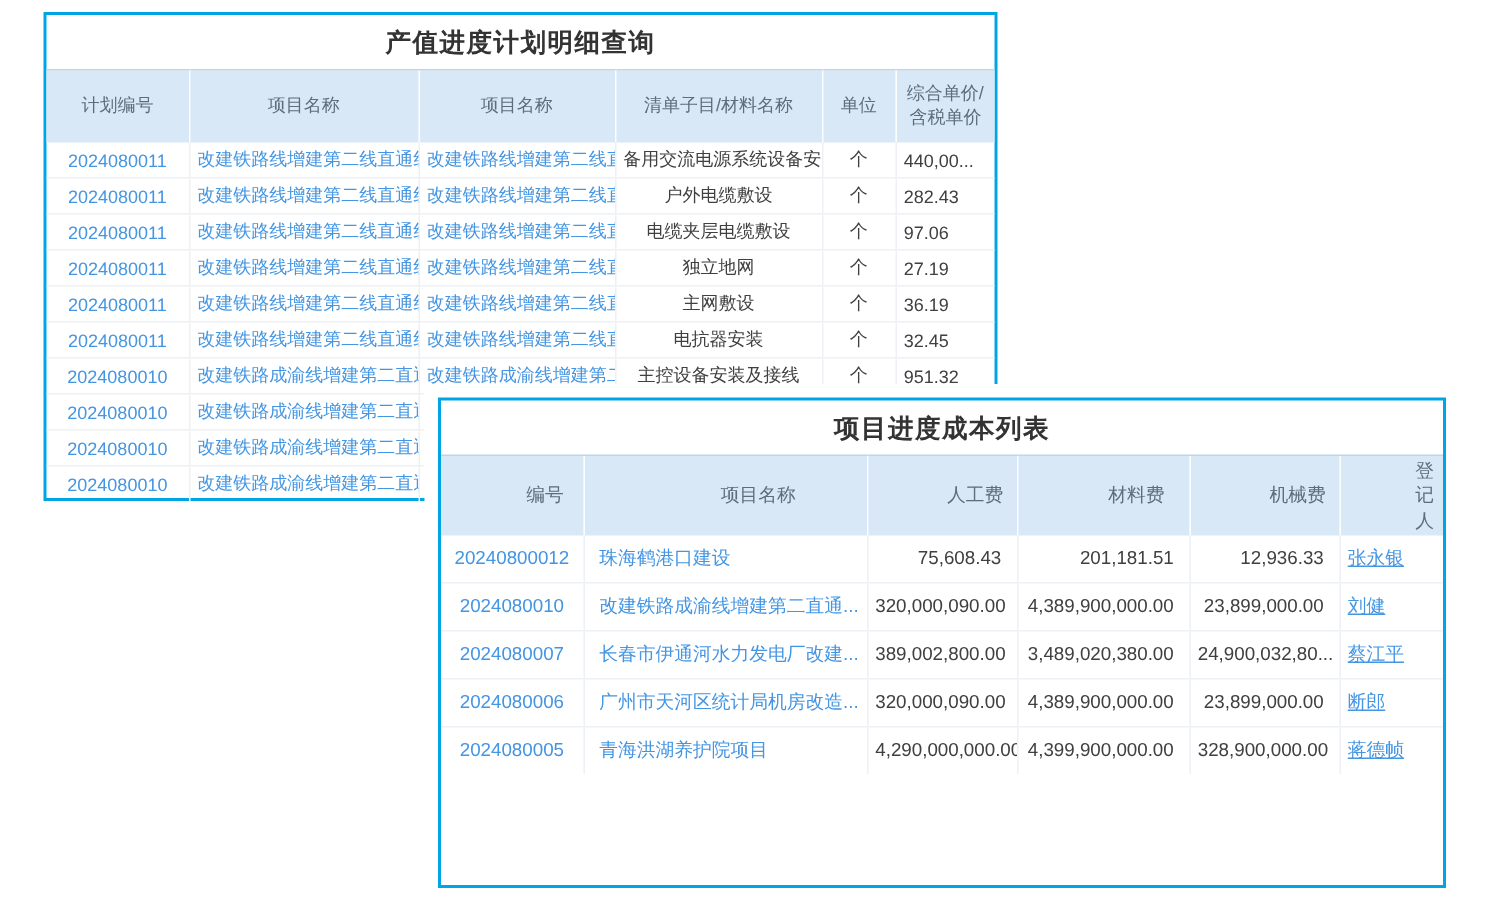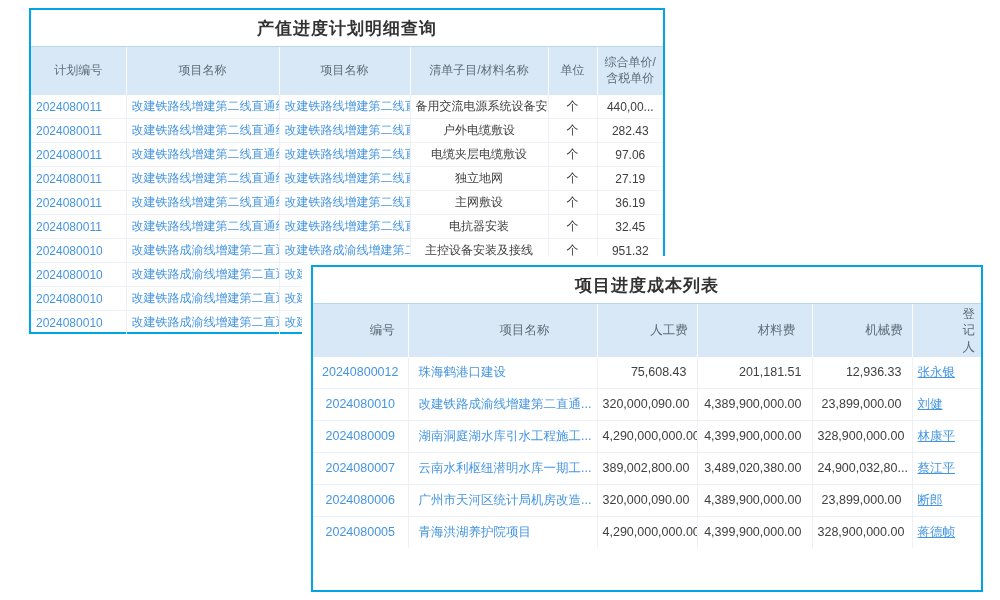--- a/index.html
+++ b/index.html
@@ -24,7 +24,7 @@
   
   #t1 thead th{height:44px;}
   #t1 td{height:23px;}
-  #t1 td:nth-child(1){text-align:left;}
+  #t1 td:nth-child(1){text-align:center;}
   #t1 td:nth-child(2),#t1 td:nth-child(3){text-align:left;}
   #t1 td:nth-child(4),#t1 td:nth-child(5){text-align:center;}
   #t1 td:nth-child(6){text-align:center;}

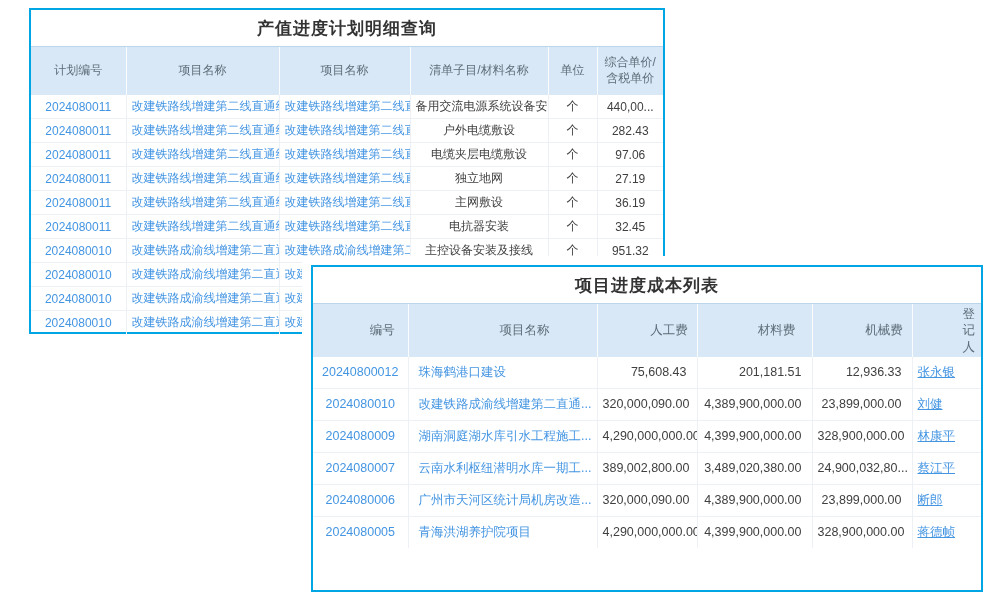--- a/index.html
+++ b/index.html
@@ -27,7 +27,7 @@
   #t1 td:nth-child(1){text-align:center;}
   #t1 td:nth-child(2),#t1 td:nth-child(3){text-align:left;}
   #t1 td:nth-child(4),#t1 td:nth-child(5){text-align:center;}
-  #t1 td:nth-child(6){text-align:center;}
+  #t1 td:nth-child(6){text-align:left;}
   
   #t2 thead th{height:26px;font-size:12.5px;padding-left:48px;}
   #t2 td{height:31px;font-size:12.5px;}

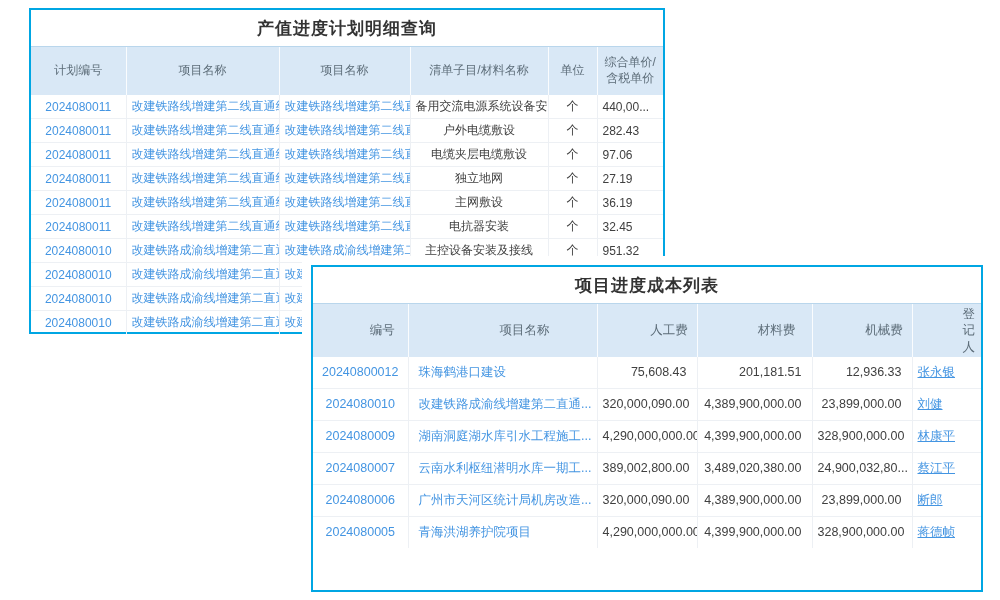--- a/index.html
+++ b/index.html
@@ -6,7 +6,7 @@
     font-family:"Liberation Sans","DejaVu Sans",sans-serif;}
   .card{position:absolute;background:#fff;border:2px solid var(--border,#00a6e3);box-sizing:content-box;}
   #card1{left:29px;top:8px;width:632px;height:322px;}
-  #card2{left:311px;top:265px;width:668px;height:323px;box-shadow:0 0 0 9px #ffffff;}
+  #card2{left:292px;top:265px;width:668px;height:323px;box-shadow:0 0 0 9px #ffffff;}
   .title{height:36px;display:flex;align-items:center;justify-content:center;
     font-size:17px;font-weight:bold;color:var(--title_text,#333);letter-spacing:1px;}
   #card2 .title{height:36px;}

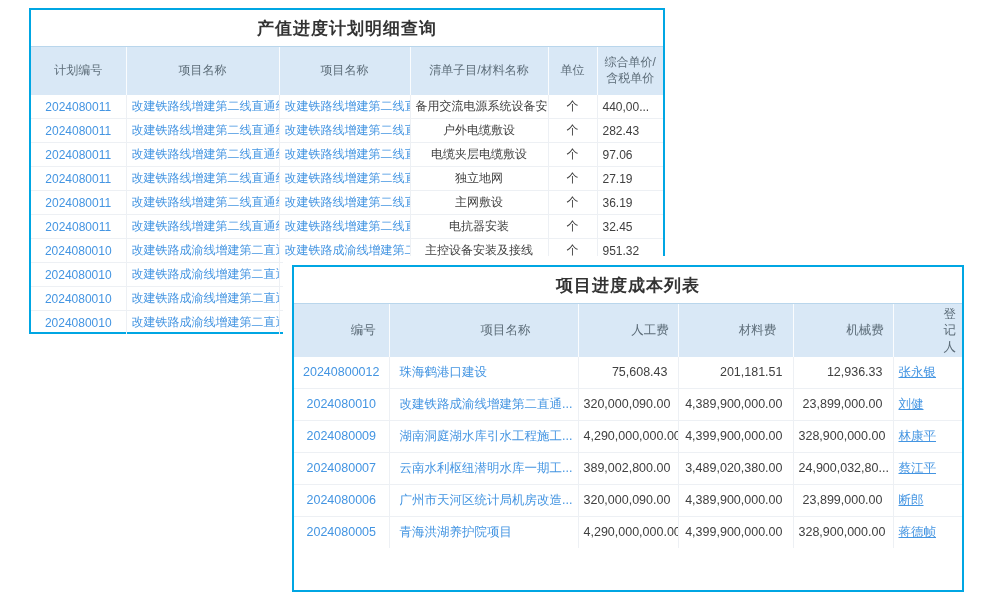--- a/index.html
+++ b/index.html
@@ -184,14 +184,6 @@
           <td class="link">刘健</td>
         </tr>
         <tr>
-          <td class="link">2024080009</td>
-          <td class="link">湖南洞庭湖水库引水工程施工...</td>
-          <td>4,290,000,000.00</td>
-          <td>4,399,900,000.00</td>
-          <td>328,900,000.00</td>
-          <td class="link">林康平</td>
-        </tr>
-        <tr>
           <td class="link">2024080007</td>
           <td class="link">云南水利枢纽潜明水库一期工...</td>
           <td>389,002,800.00</td>

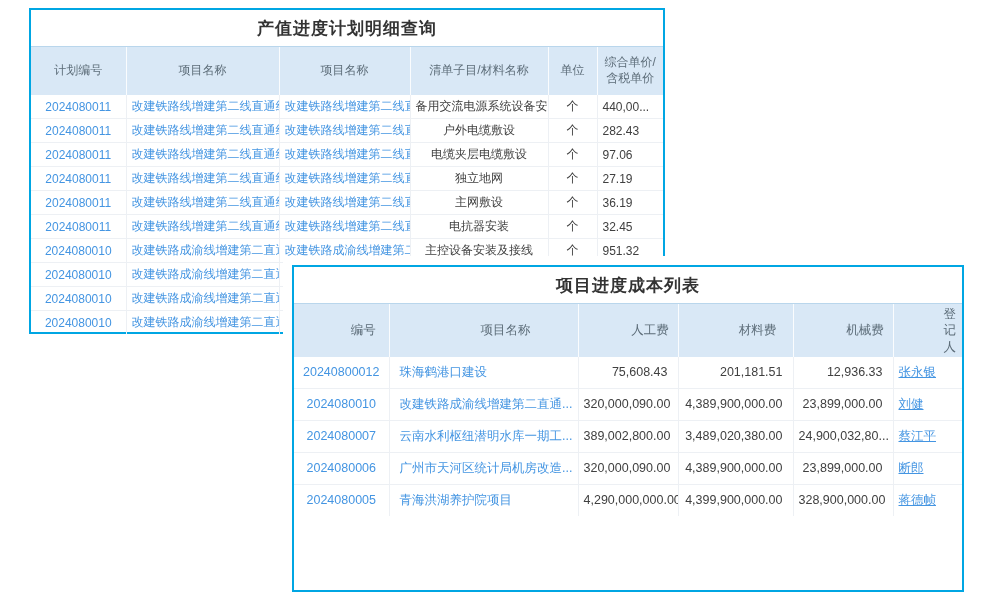--- a/index.html
+++ b/index.html
@@ -185,7 +185,7 @@
         </tr>
         <tr>
           <td class="link">2024080007</td>
-          <td class="link">云南水利枢纽潜明水库一期工...</td>
+          <td class="link">长春市伊通河水力发电厂改建...</td>
           <td>389,002,800.00</td>
           <td>3,489,020,380.00</td>
           <td>24,900,032,80...</td>

